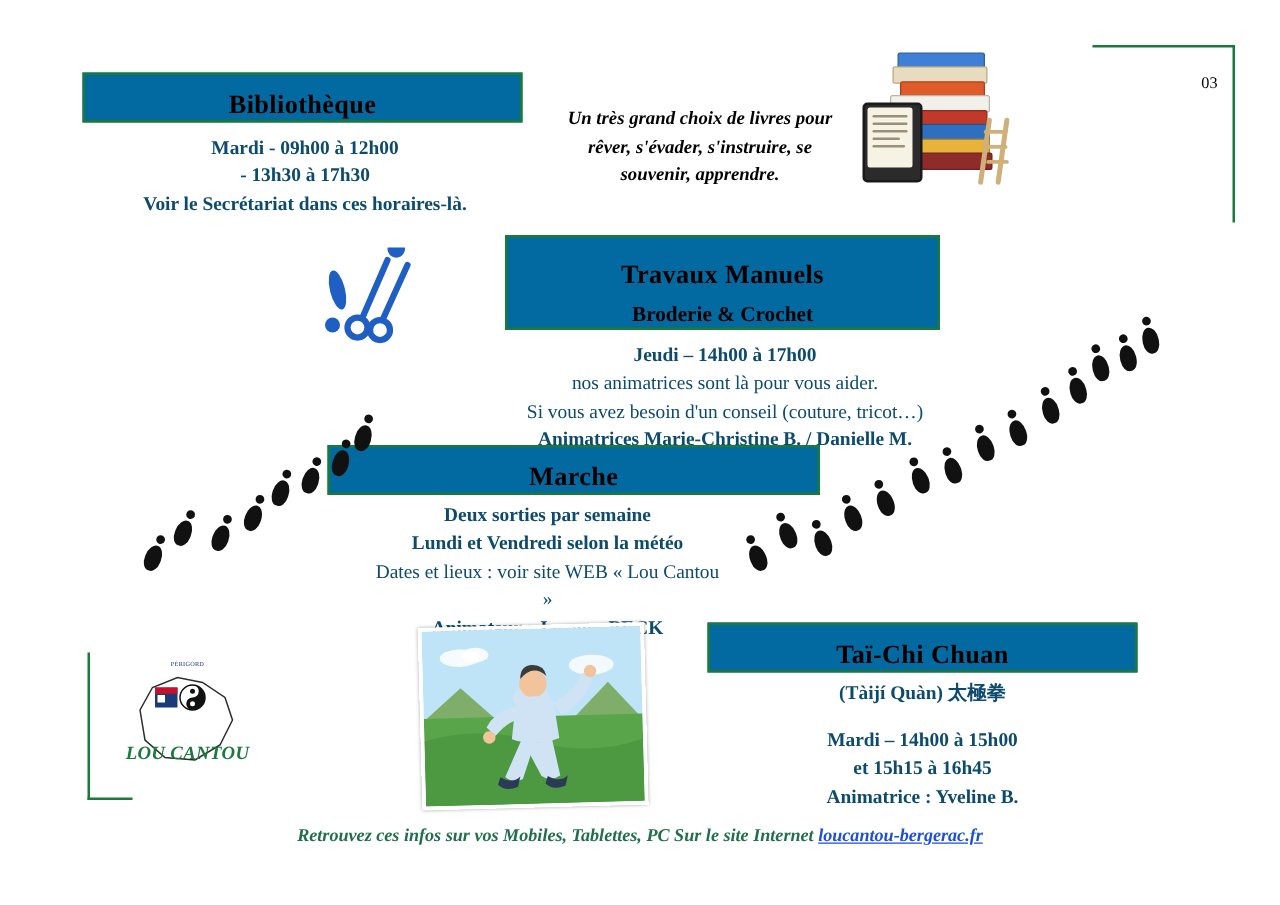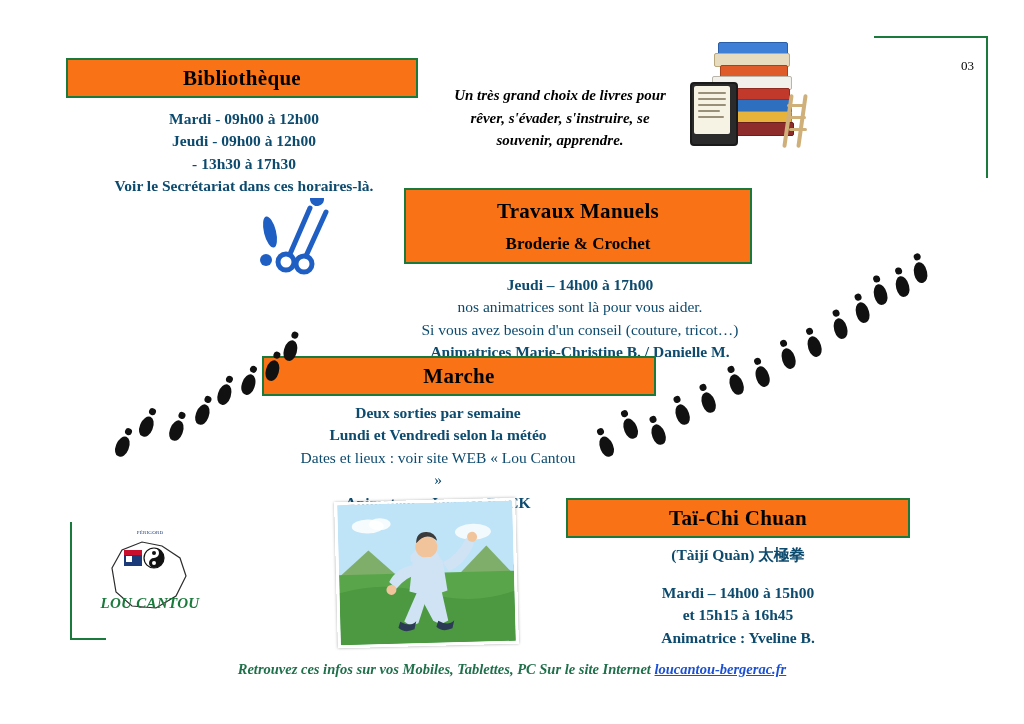--- a/index.html
+++ b/index.html
@@ -52,12 +52,12 @@
   .title-box {
     position: absolute;
     border: 2px solid #1a7a3c;
-    background: #f97316;
+    background: #0369a1;
     box-sizing: border-box;
     display: flex;
     flex-direction: column;
     align-items: center;
-    justify-content: center;
+    justify-content: flex-end;
     text-align: center;
     font-weight: bold;
     color: #000;

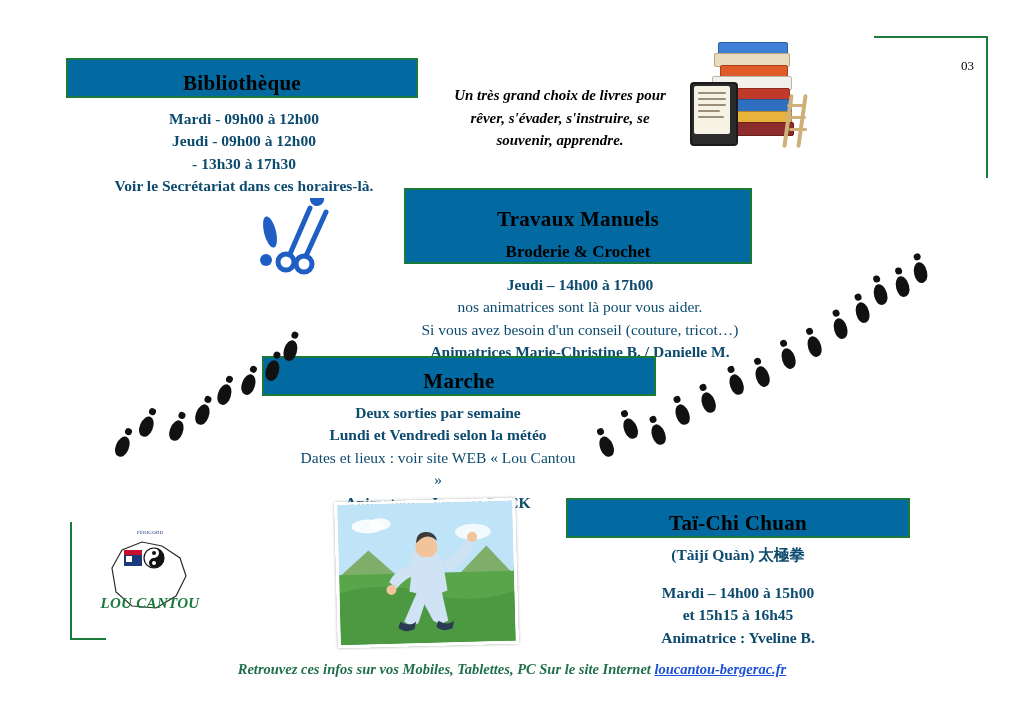--- a/index.html
+++ b/index.html
@@ -174,7 +174,6 @@
 
   <div class="block" style="left:60px; top:108px; width:368px;">
     <div class="b">Mardi - 09h00 à 12h00</div>
-    <div class="b">Jeudi - 09h00 à 12h00</div>
     <div class="b">- 13h30 à 17h30</div>
     <div class="b">Voir le Secrétariat dans ces horaires-là.</div>
   </div>

